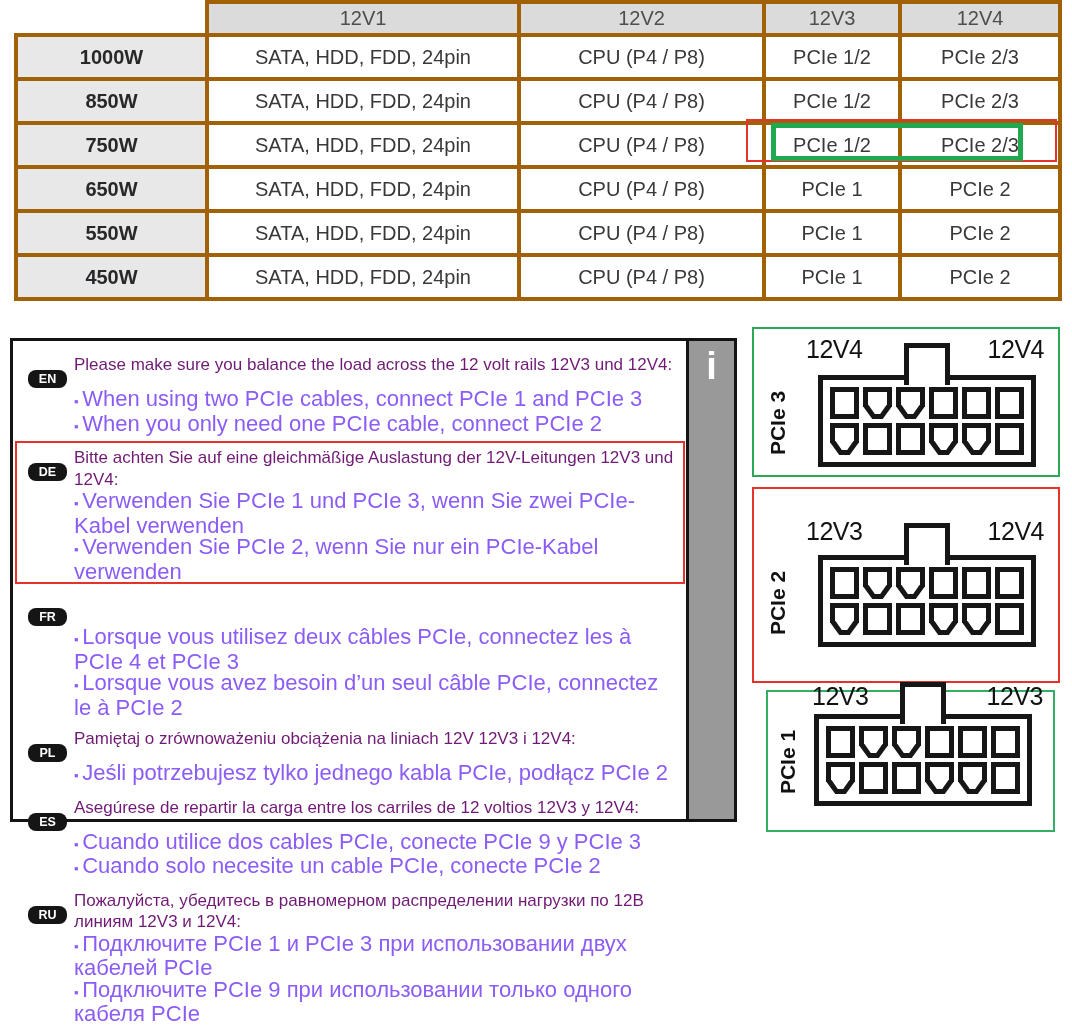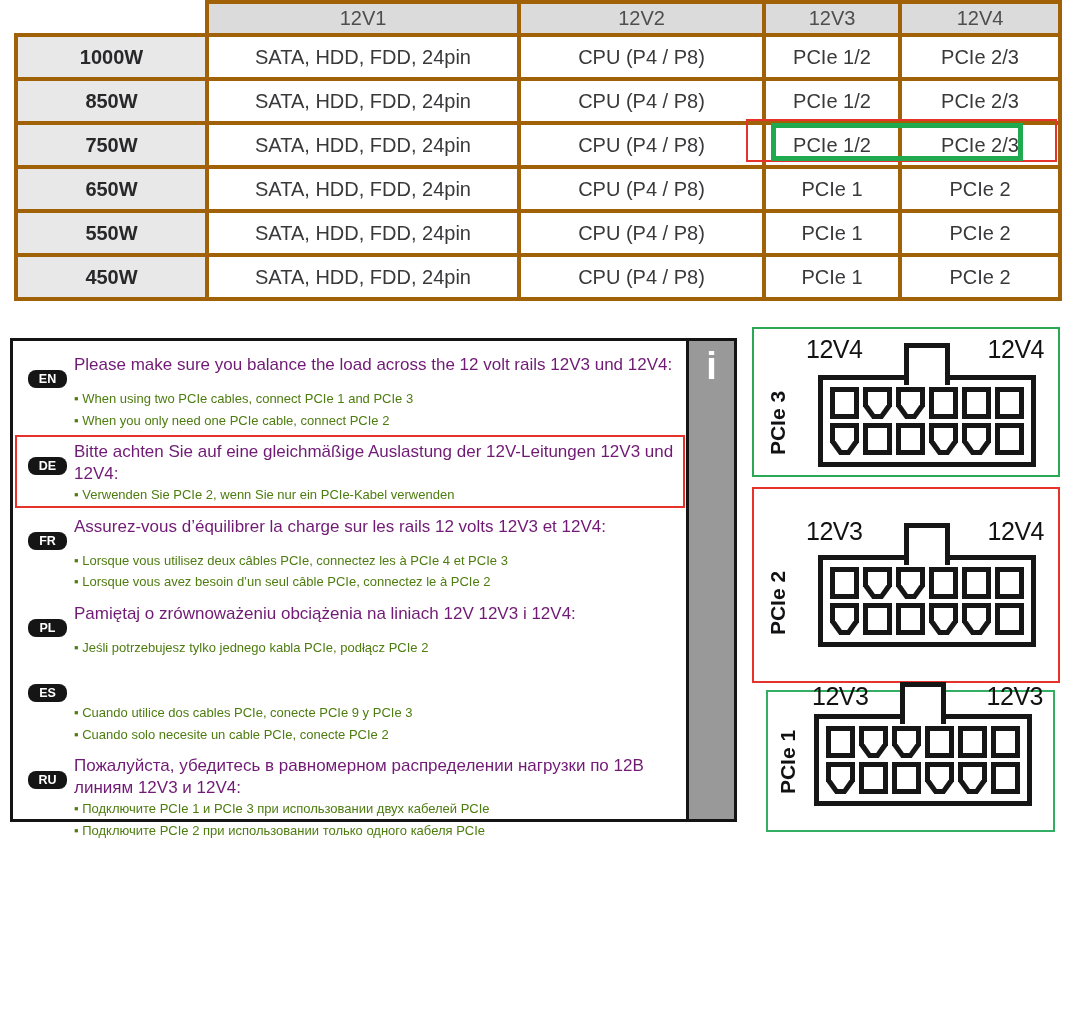--- a/index.html
+++ b/index.html
@@ -35,7 +35,7 @@
     line-height:14px; padding:2px 9px; min-width:21px; text-align:center; border-radius:8px;
     margin-right:7px; margin-top:16px; }
   .intro { font-size:17px; color:#701a75; line-height:21.5px; }
-  .bullet { font-size:13px; color:#4d7c0f; line-height:21.5px; padding-left:46px; }
+  .bullet { font-size:22px; color:#8b5cf6; line-height:21.5px; padding-left:46px; }
   .bullet::before { content:"▪ "; font-size:13px; }
   .sec-ru .intro { max-width:600px; }
   .de-outline { position:absolute; left:-13px; right:-8px; top:-6px; bottom:-2px;

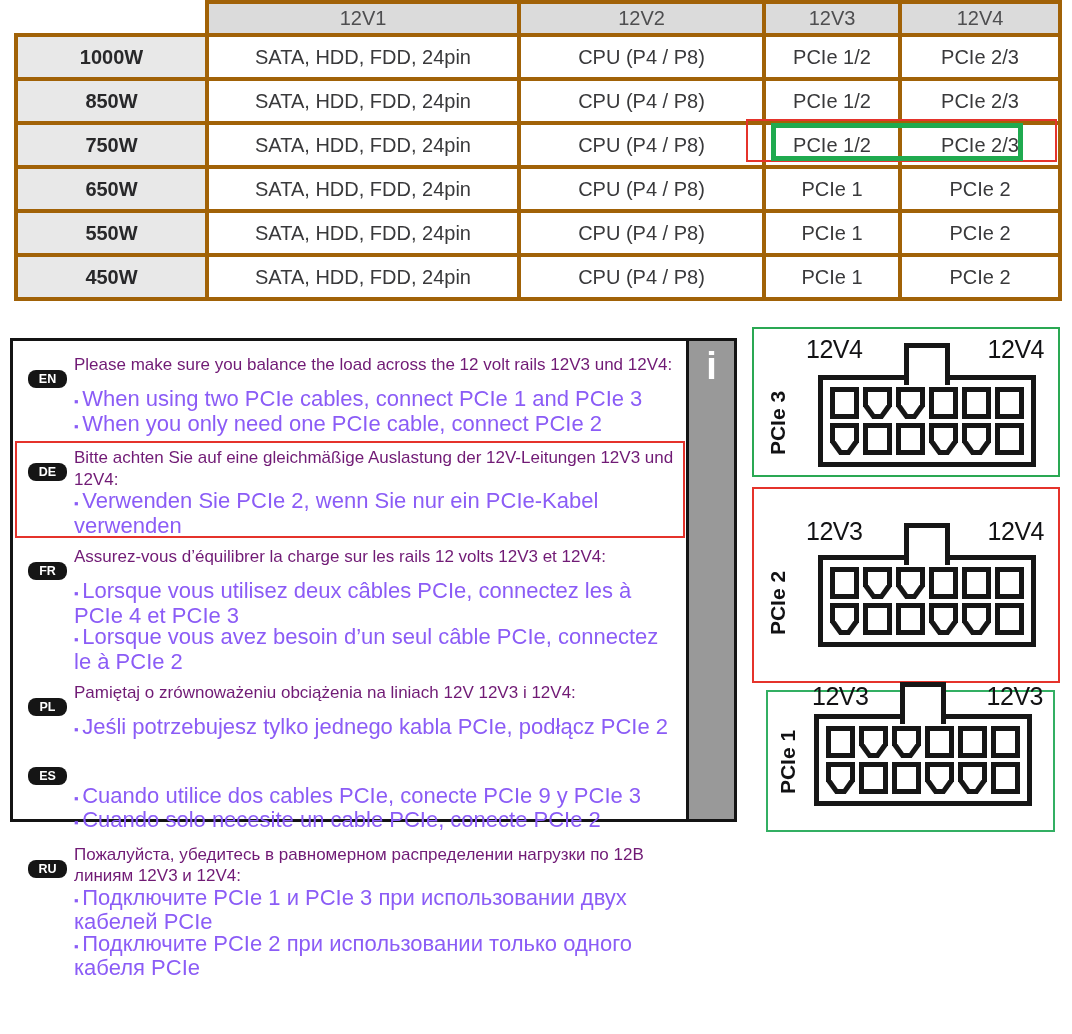--- a/index.html
+++ b/index.html
@@ -162,6 +162,7 @@
           <span class="badge">DE</span>
           <span class="intro">Bitte achten Sie auf eine gleichmäßige Auslastung der 12V-Leitungen 12V3 und 12V4:</span>
         </div>
+        <div class="bullet">Verwenden Sie PCIe 1 und PCIe 3, wenn Sie zwei PCIe-Kabel verwenden</div>
         <div class="bullet">Verwenden Sie PCIe 2, wenn Sie nur ein PCIe-Kabel verwenden</div>
       </div>
 

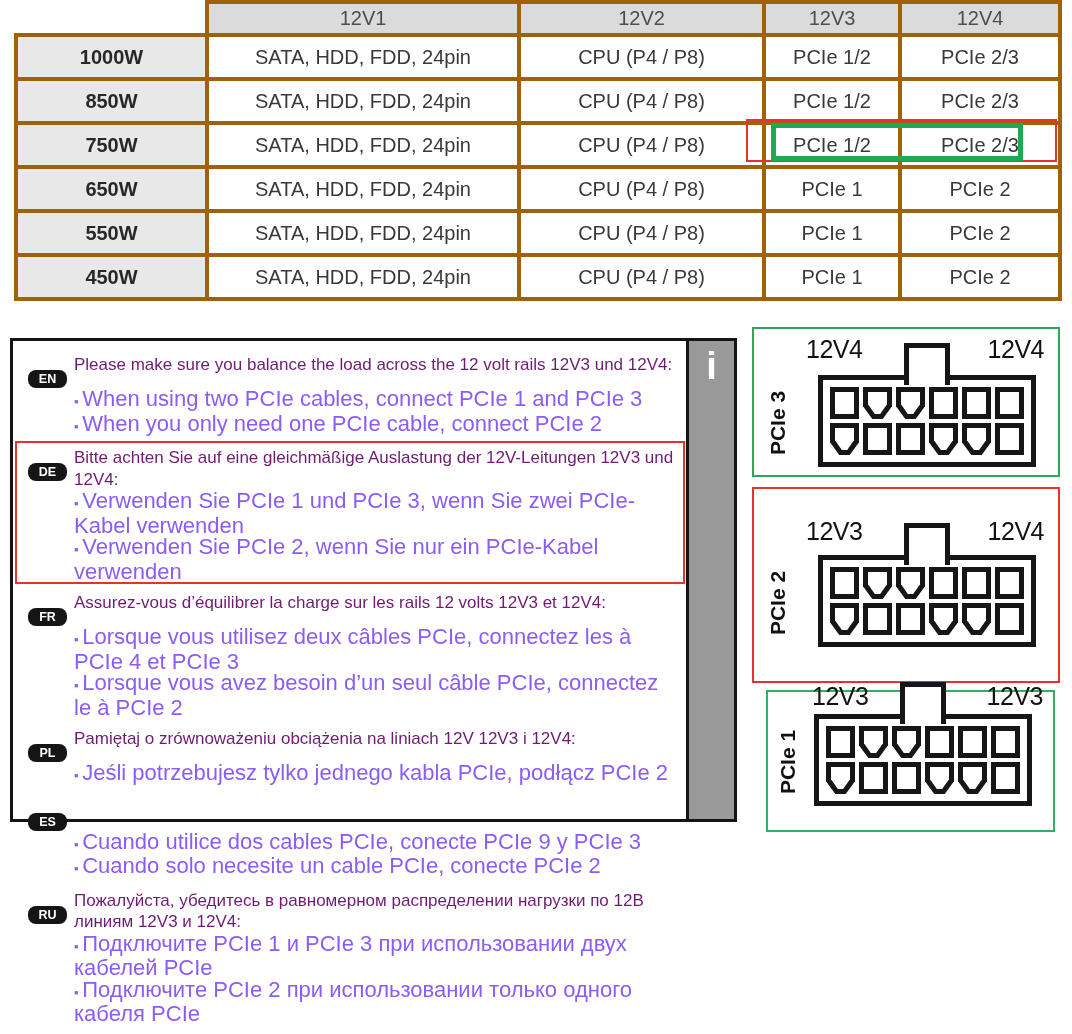--- a/index.html
+++ b/index.html
@@ -169,7 +169,6 @@
       <div class="sec">
         <div class="sec-head">
           <span class="badge">FR</span>
-          <span class="intro">Assurez-vous d’équilibrer la charge sur les rails 12 volts 12V3 et 12V4:</span>
         </div>
         <div class="bullet">Lorsque vous utilisez deux câbles PCIe, connectez les à PCIe 4 et PCIe 3</div>
         <div class="bullet">Lorsque vous avez besoin d’un seul câble PCIe, connectez le à PCIe 2</div>

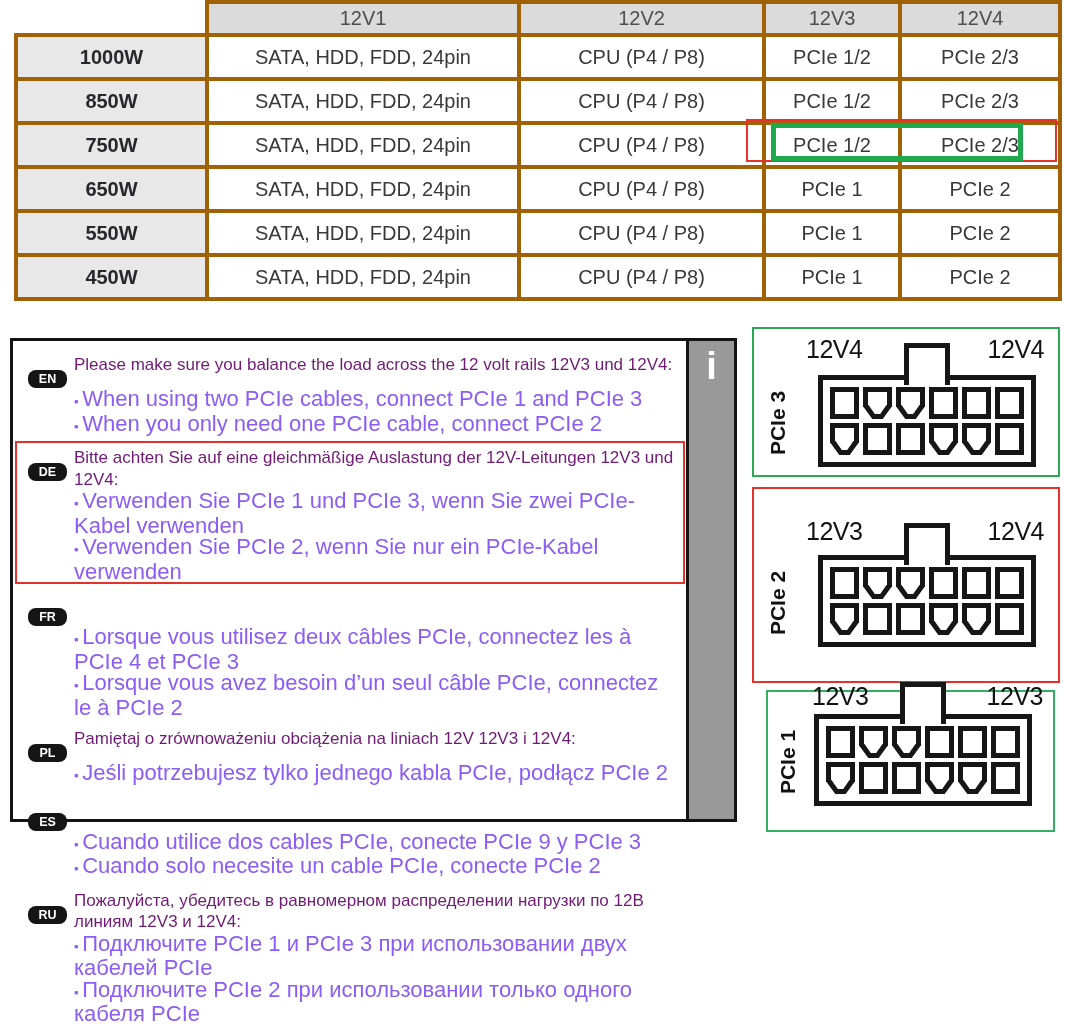--- a/index.html
+++ b/index.html
@@ -185,6 +185,7 @@
       <div class="sec">
         <div class="sec-head">
           <span class="badge">ES</span>
+          <span class="intro">Asegúrese de repartir la carga entre los carriles de 12 voltios 12V3 y 12V4:</span>
         </div>
         <div class="bullet">Cuando utilice dos cables PCIe, conecte PCIe 9 y PCIe 3</div>
         <div class="bullet">Cuando solo necesite un cable PCIe, conecte PCIe 2</div>

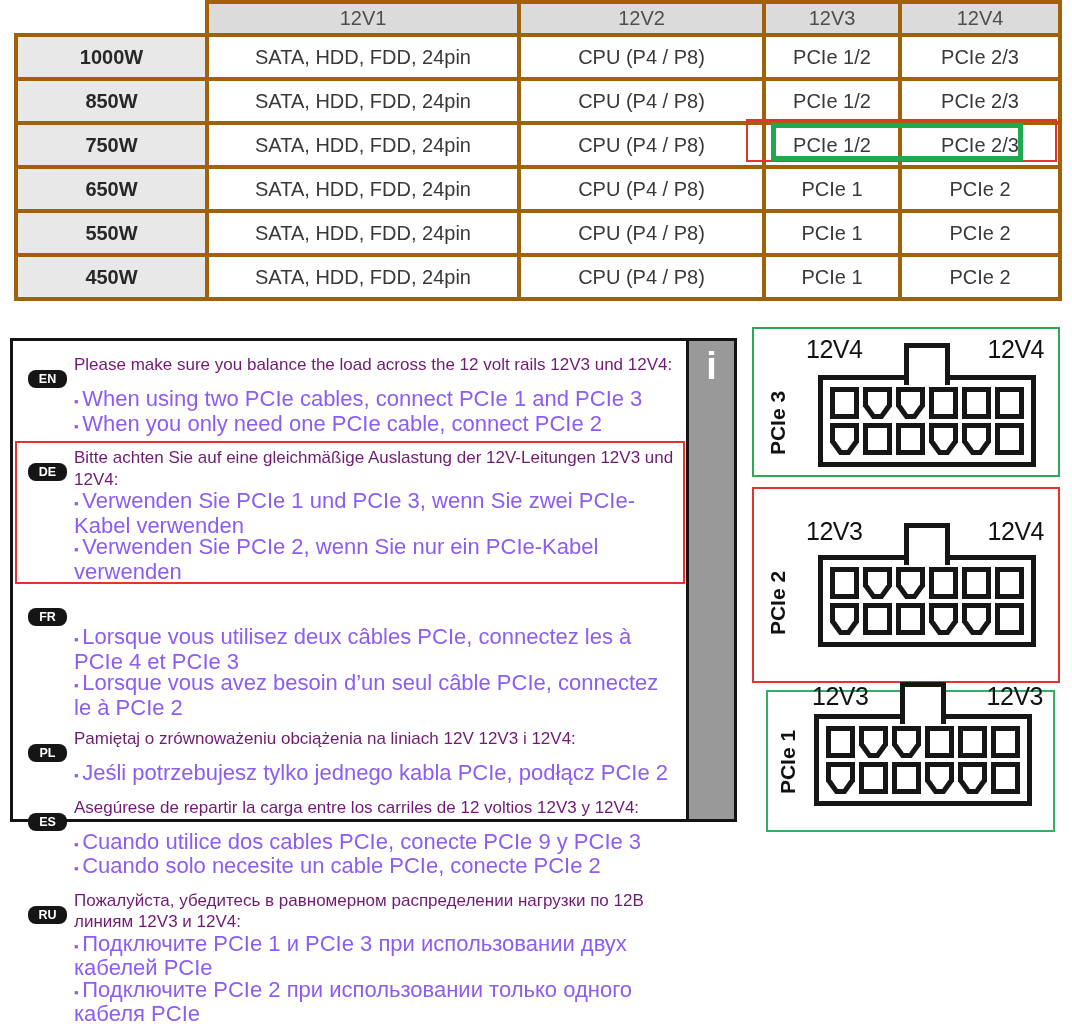--- a/index.html
+++ b/index.html
@@ -197,7 +197,7 @@
           <span class="intro">Пожалуйста, убедитесь в равномерном распределении нагрузки по 12В линиям 12V3 и 12V4:</span>
         </div>
         <div class="bullet">Подключите PCIe 1 и PCIe 3 при использовании двух кабелей PCIe</div>
-        <div class="bullet">Подключите PCIe 2 при использовании только одного кабеля PCIe</div>
+        <div class="bullet">Подключите PCIe 9 при использовании только одного кабеля PCIe</div>
       </div>
 
     </div>

